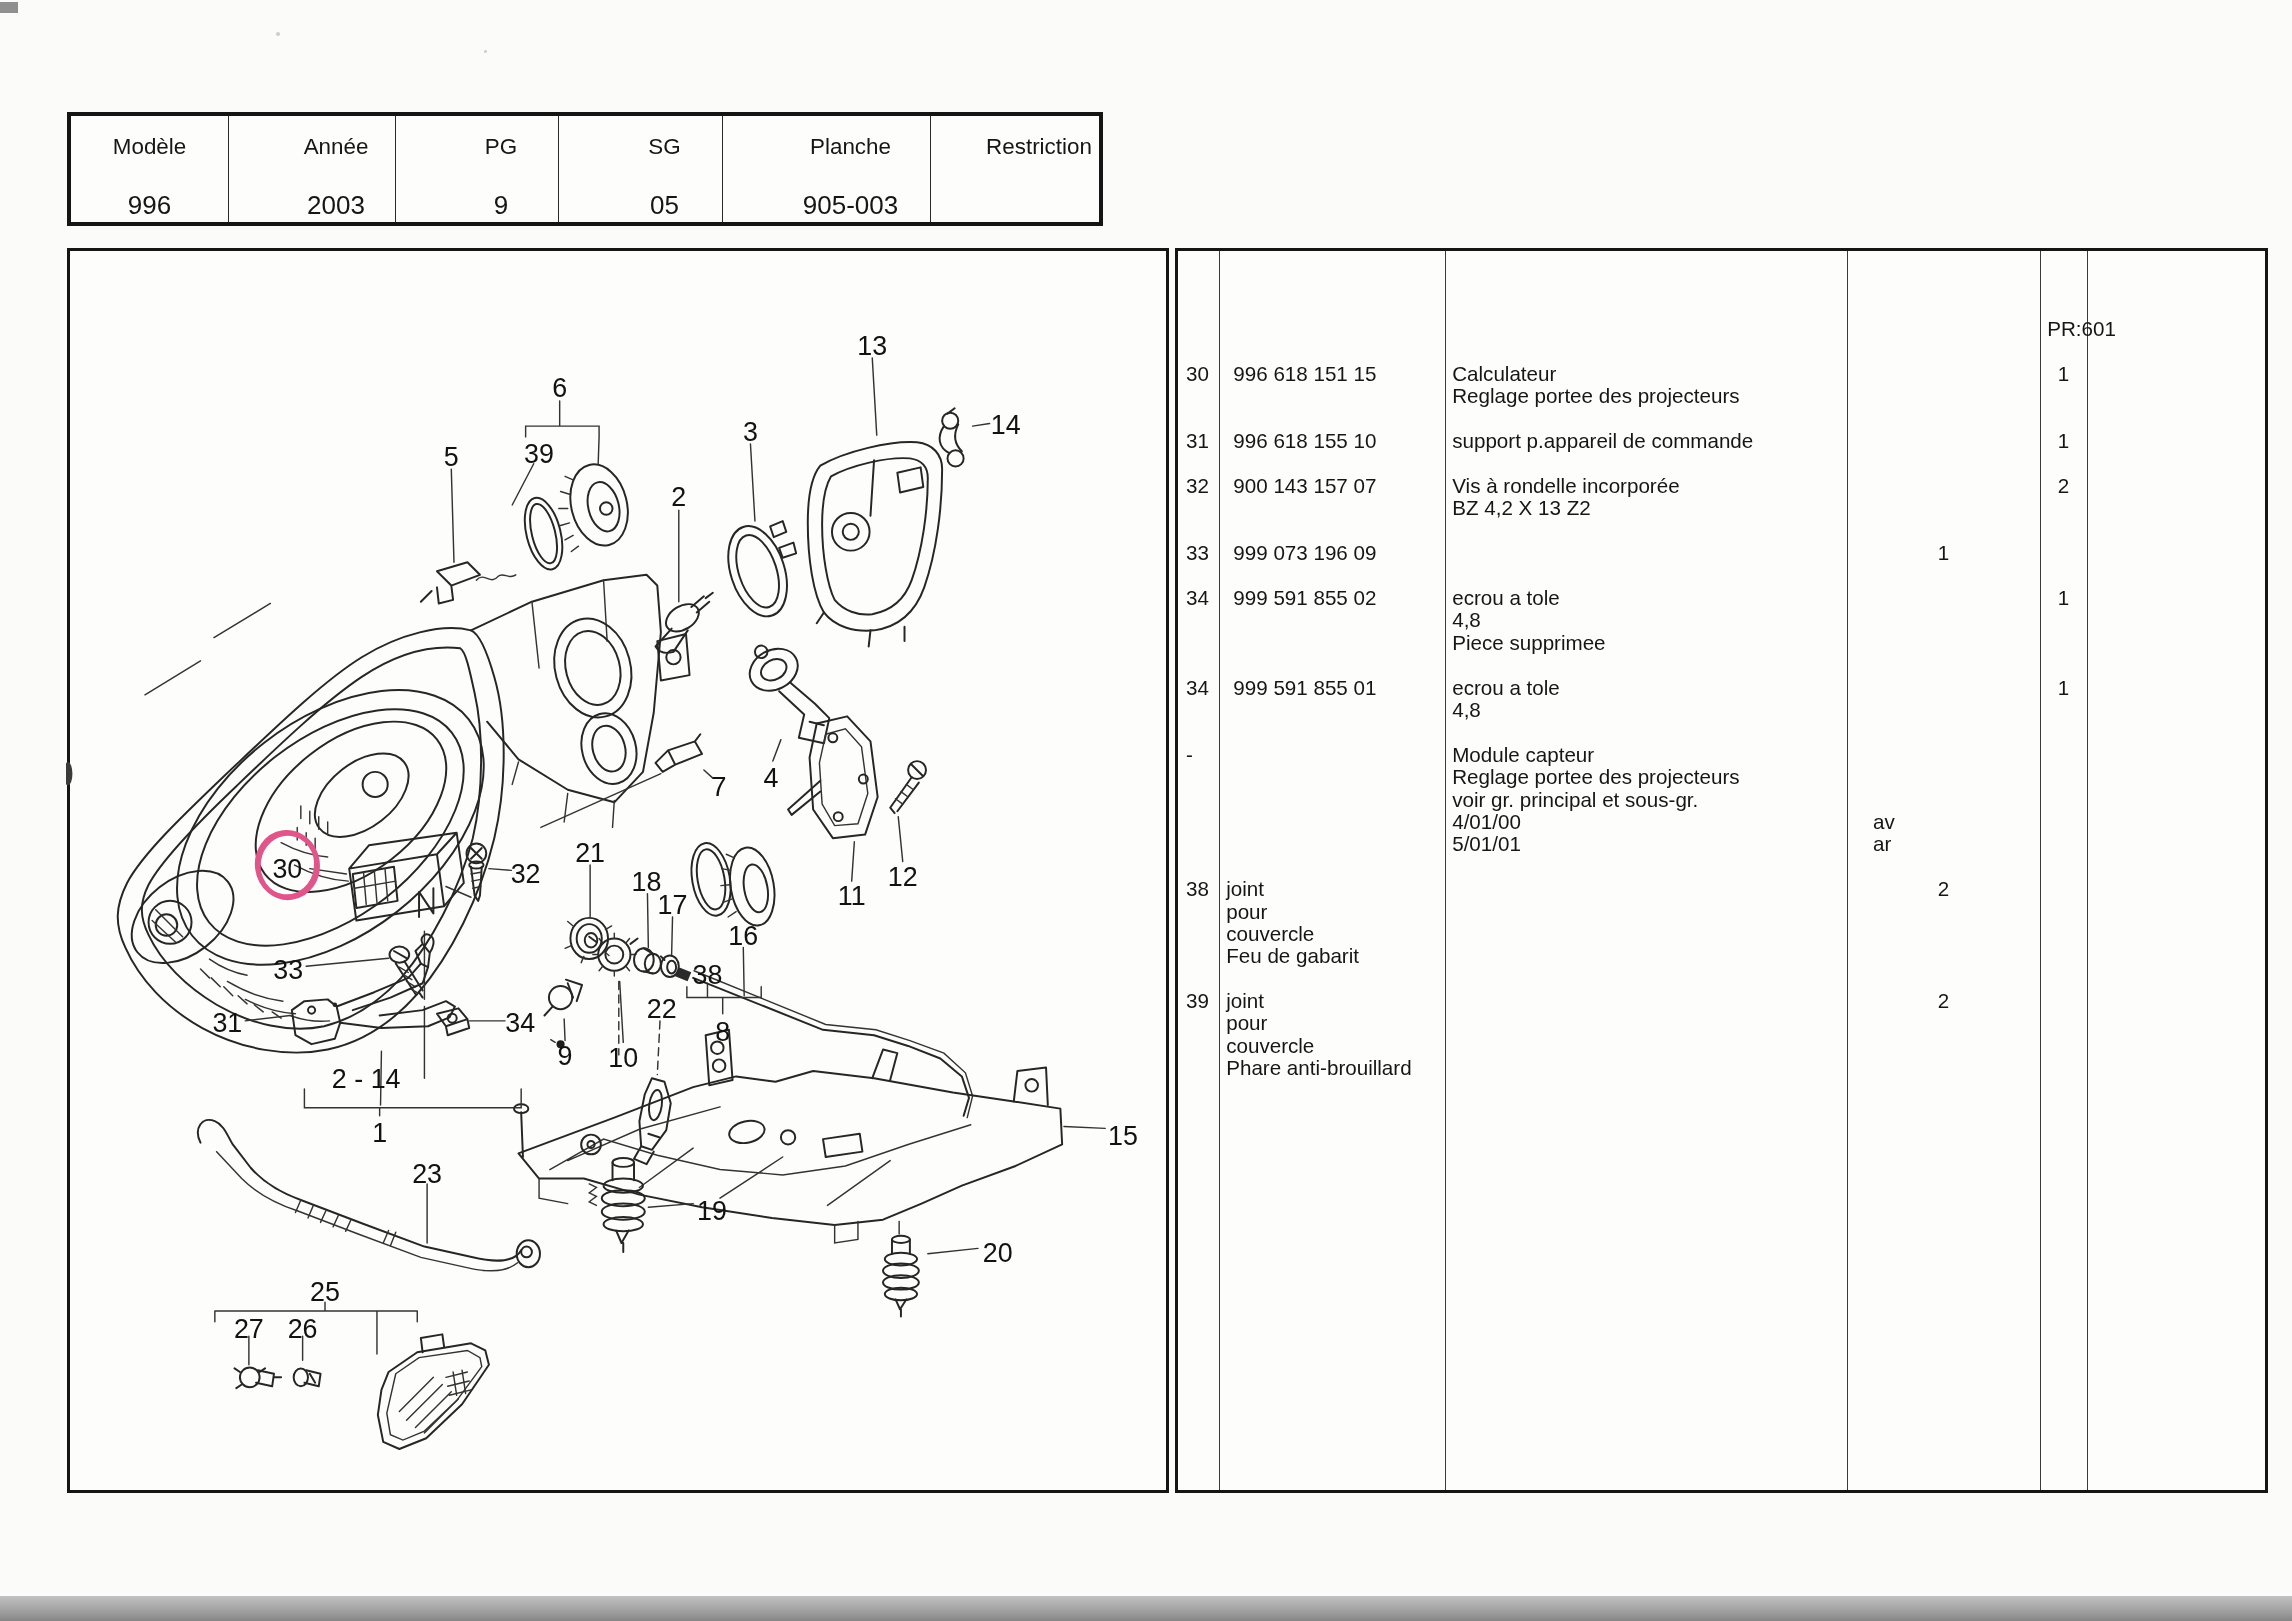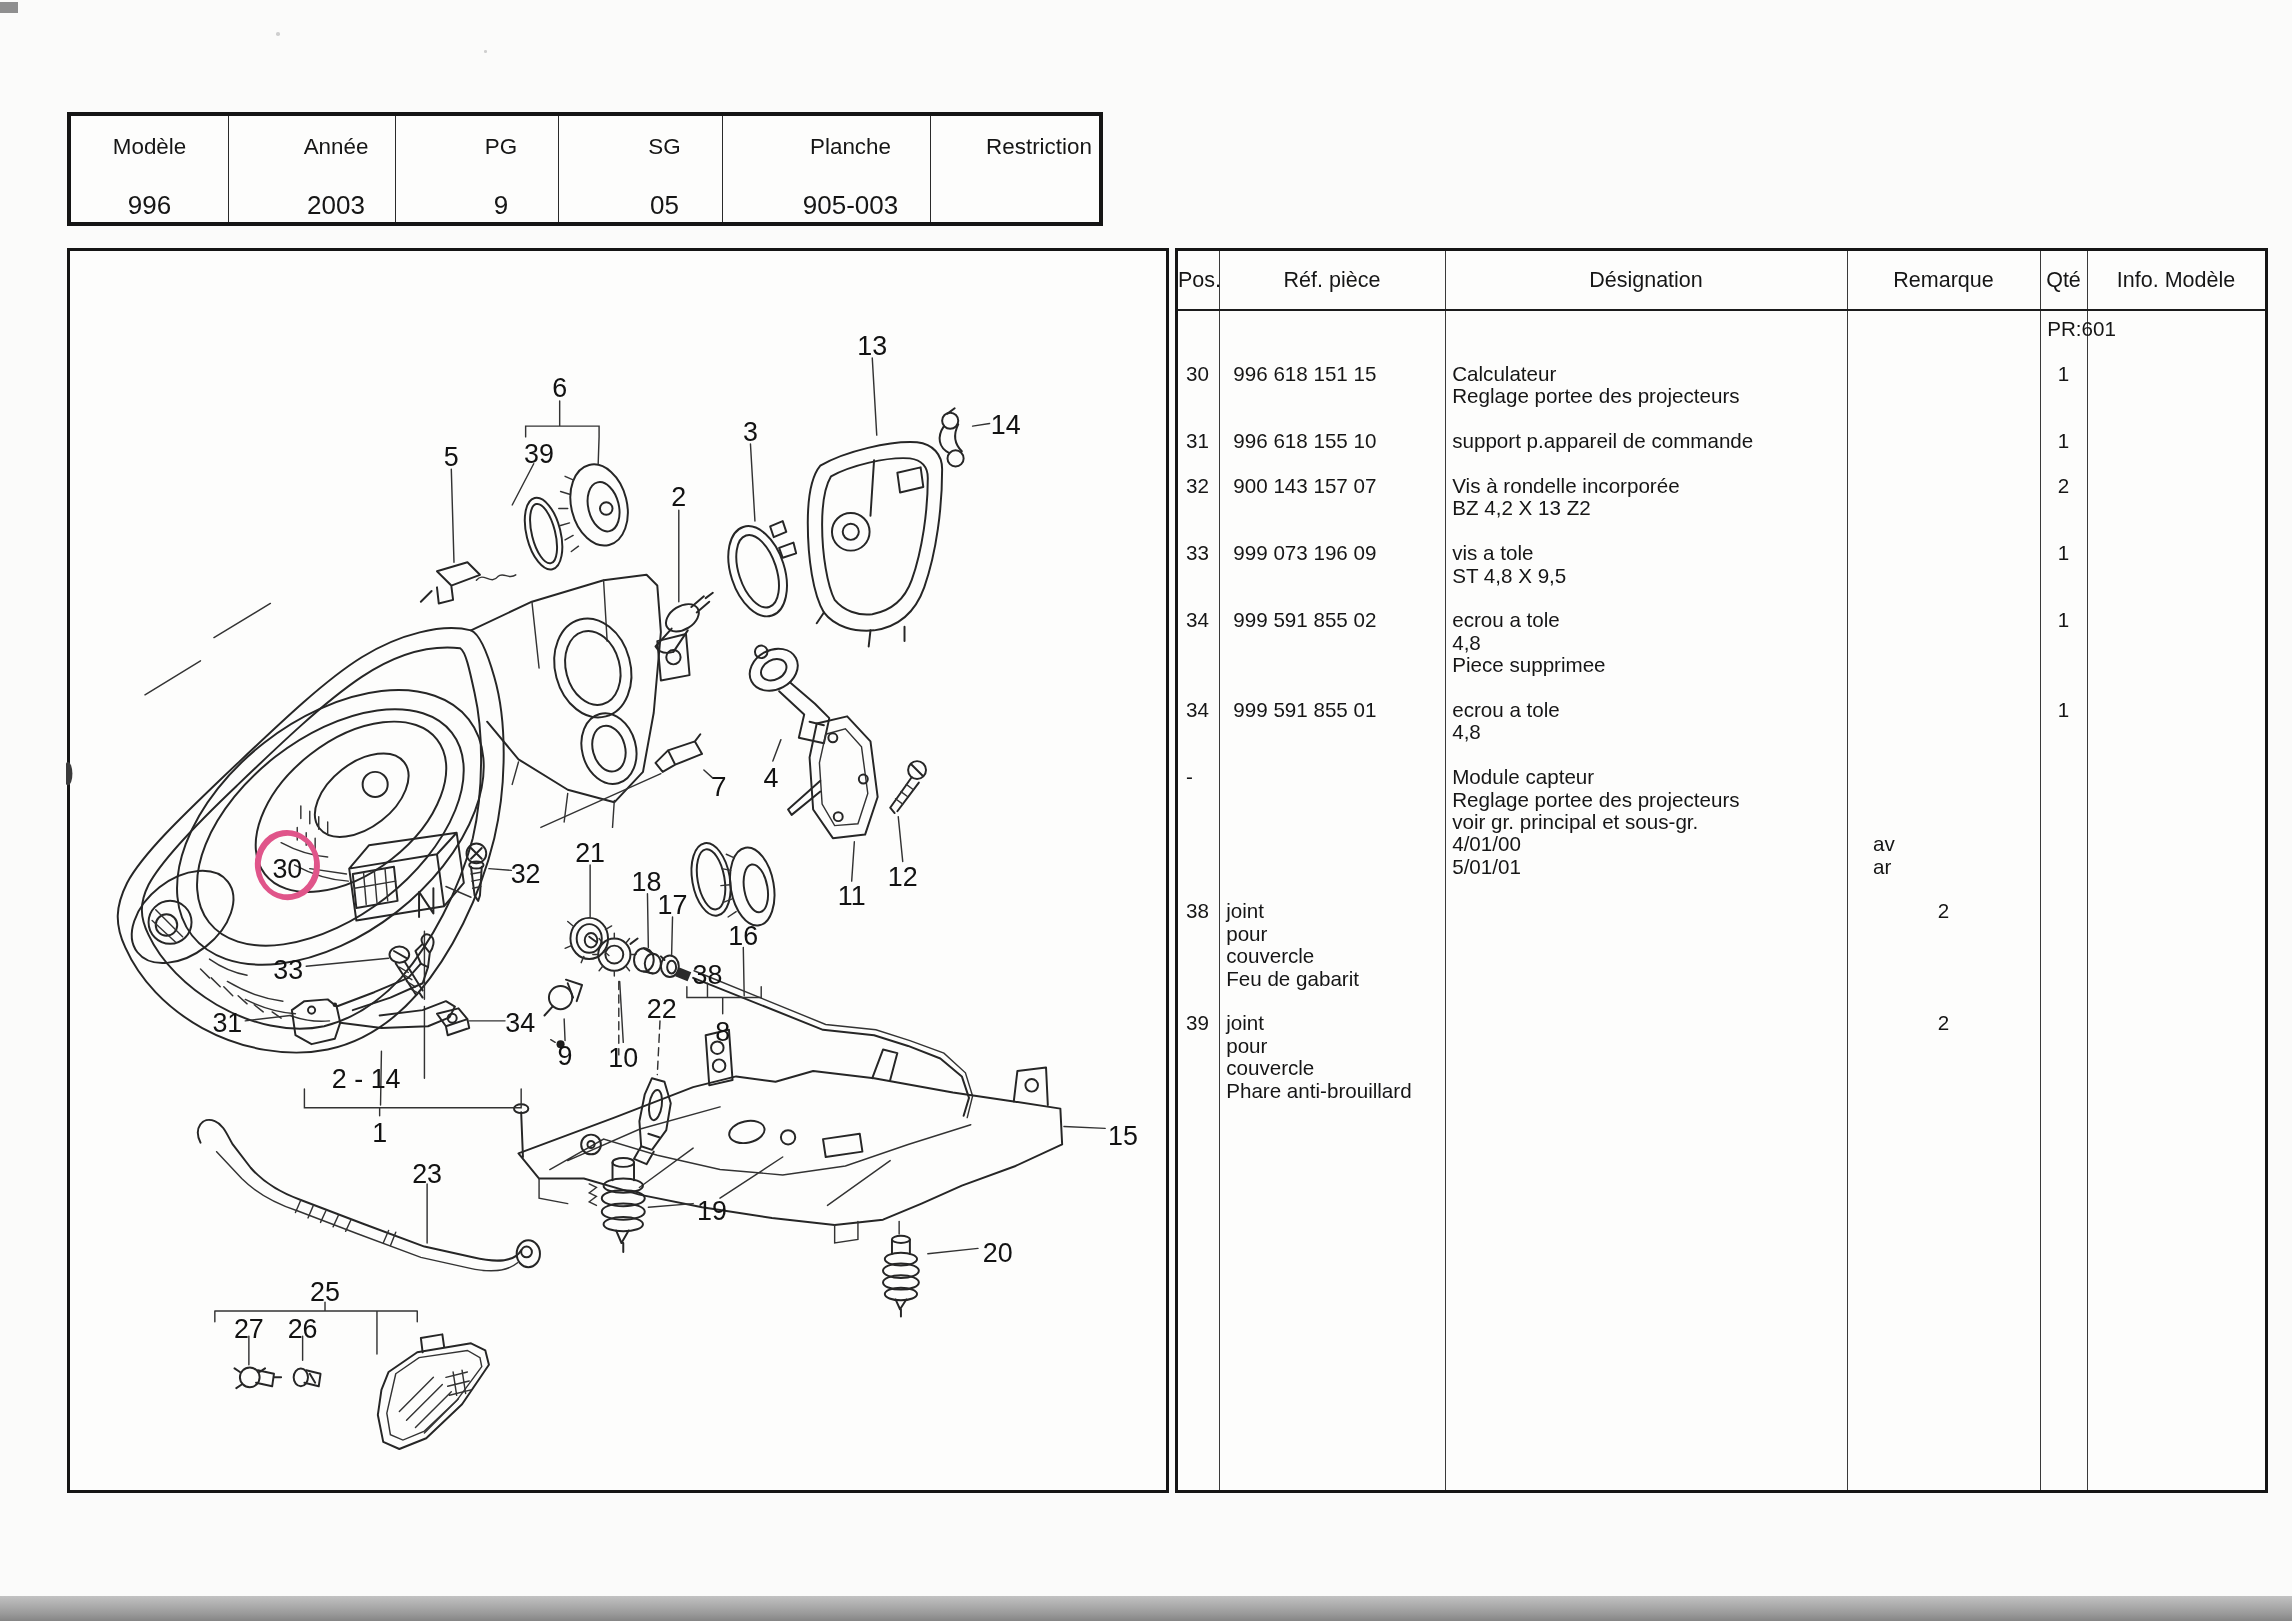--- a/index.html
+++ b/index.html
@@ -340,14 +340,6 @@
     <div style="left:862px"></div>
       <div style="left:909px"></div>
   </div>
-  <div class="pt-header pt-grid">
-    <span>Pos.</span>
-    <span>Réf. pièce</span>
-    <span>Désignation</span>
-    <span>Remarque</span>
-    <span>Qté</span>
-    <span>Info. Modèle</span>
-  </div>
   <div class="pt-rows">
       <div class="pt-row pt-grid">
         <div class="cell pos"></div>

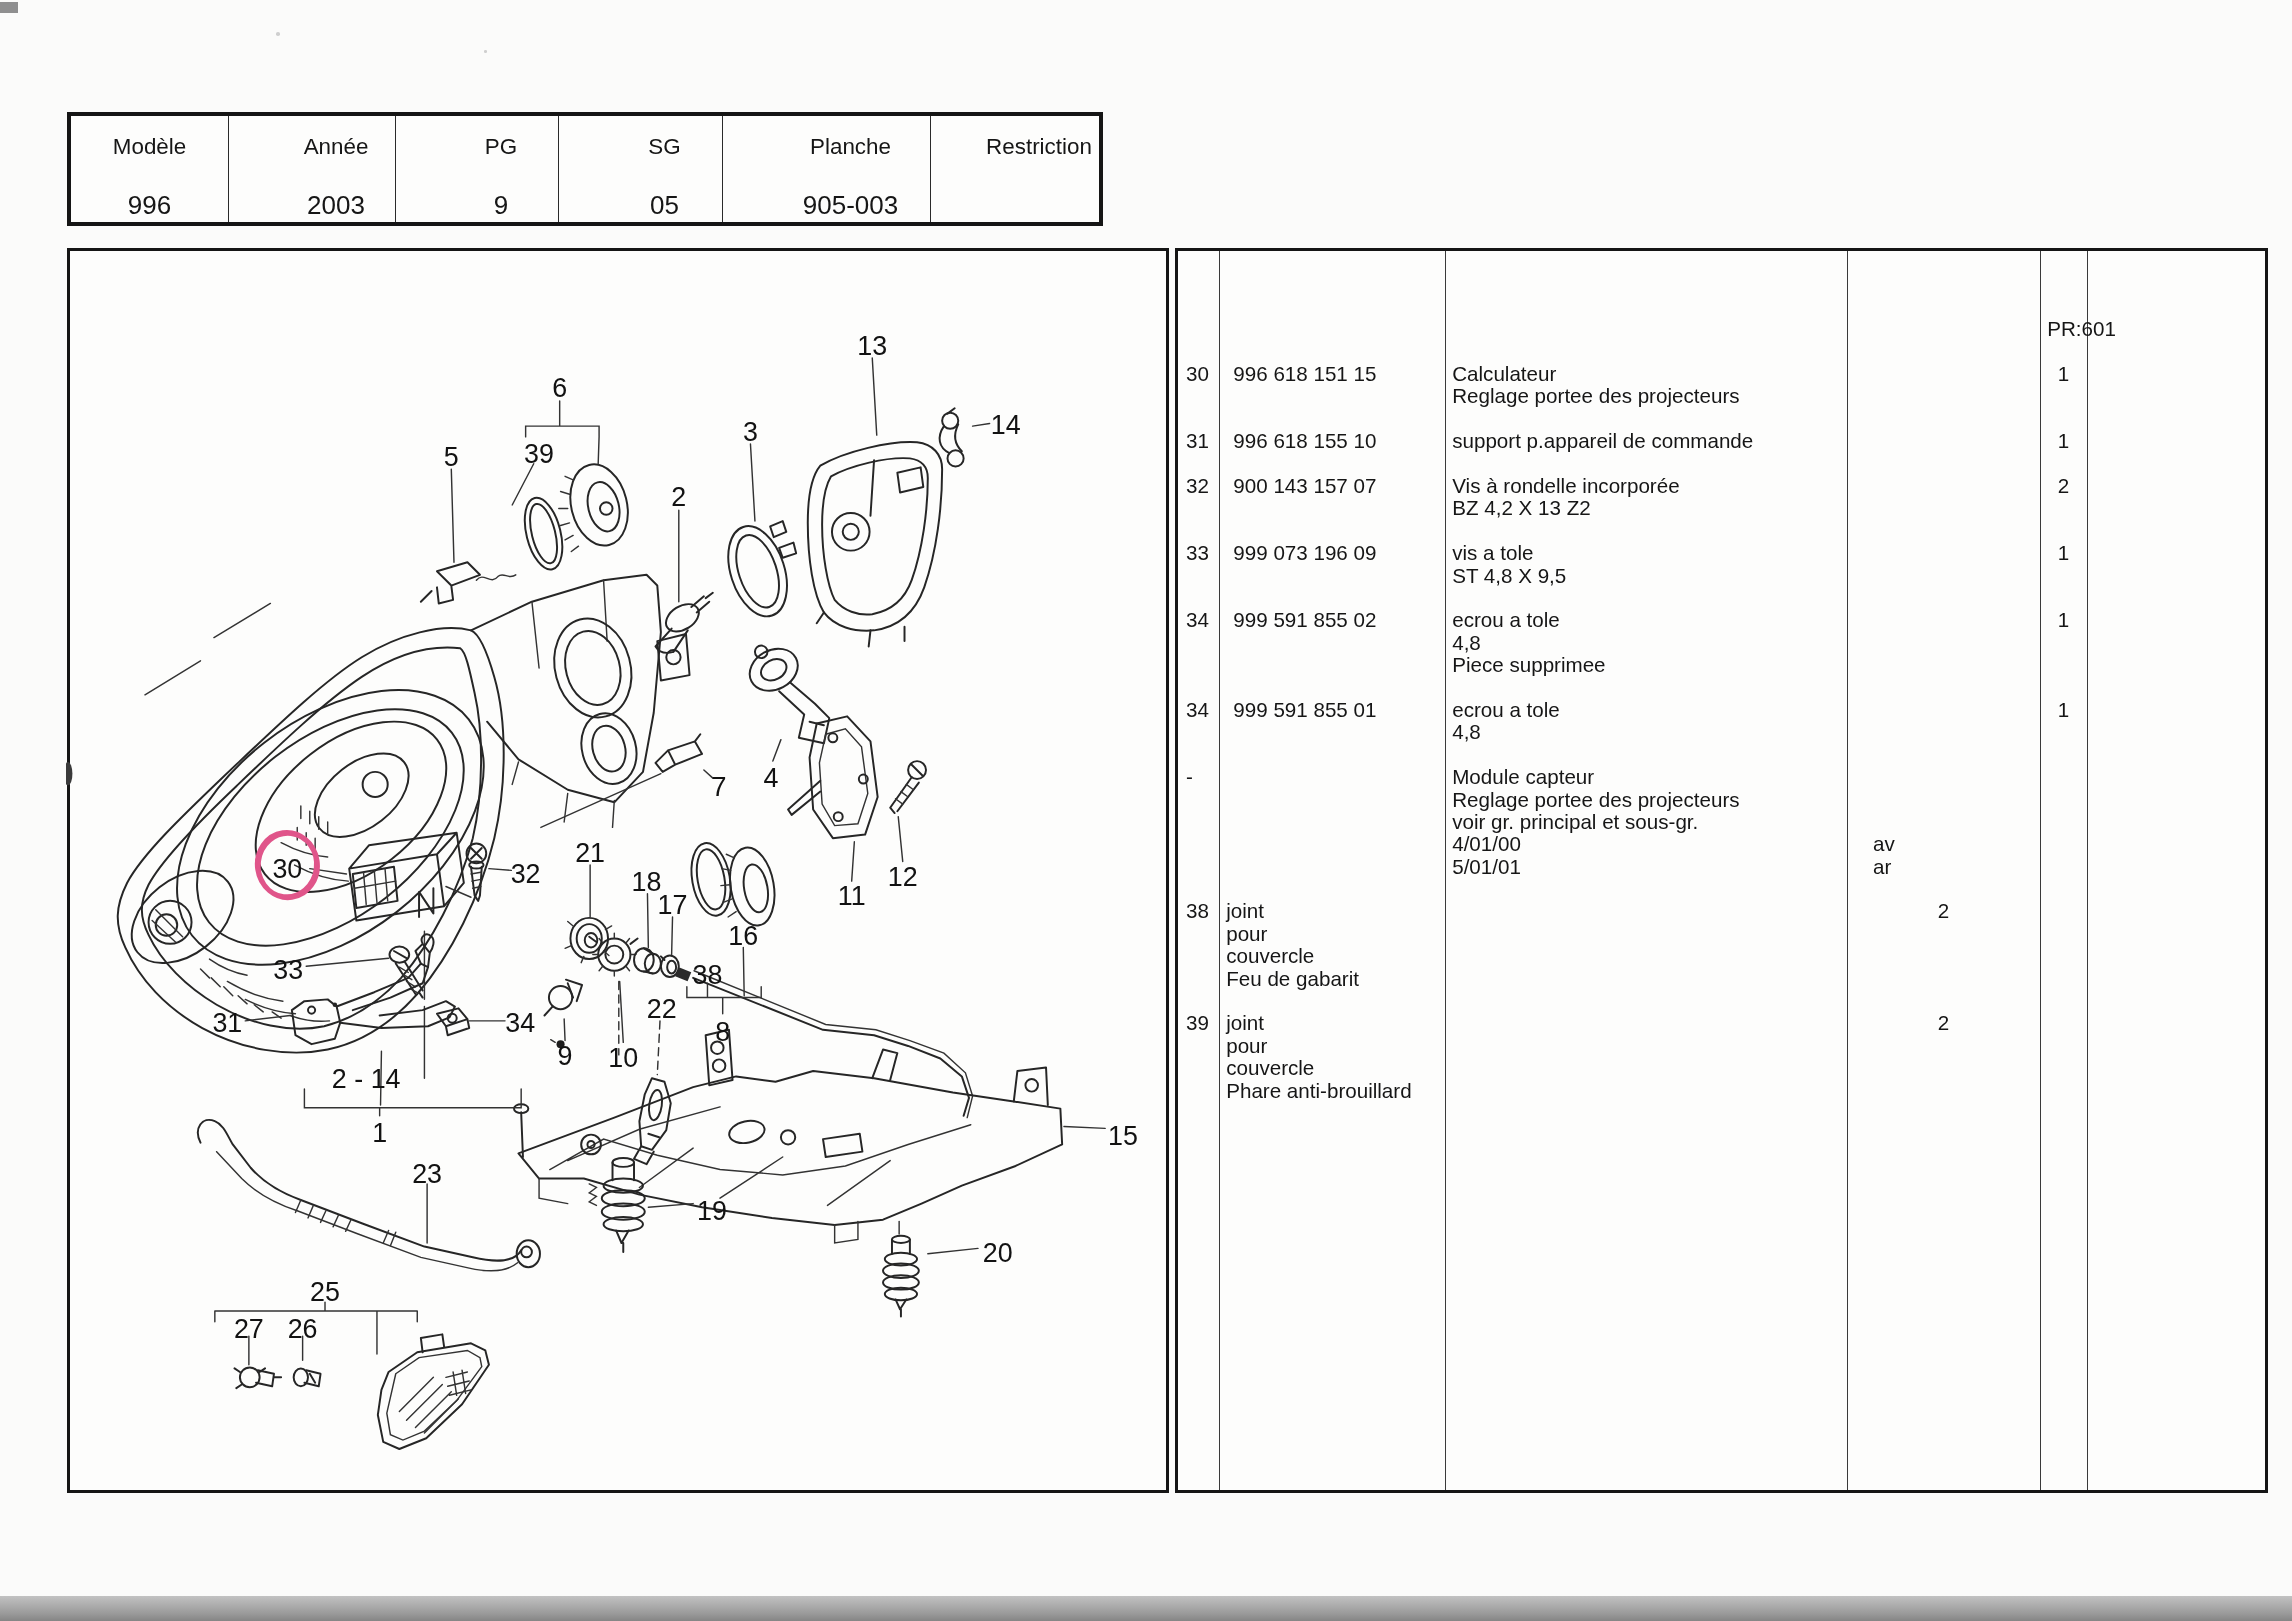--- a/index.html
+++ b/index.html
@@ -375,7 +375,6 @@
       <div class="pt-row pt-grid">
         <div class="cell pos">33</div>
         <div class="cell ref">999 073 196 09</div>
-        <div class="cell des"><div class="des-line">vis a tole</div><div class="des-line">ST 4,8 X 9,5</div></div>
         <div class="cell rem"></div>
         <div class="cell qty">1</div>
         <div class="cell info"></div>

